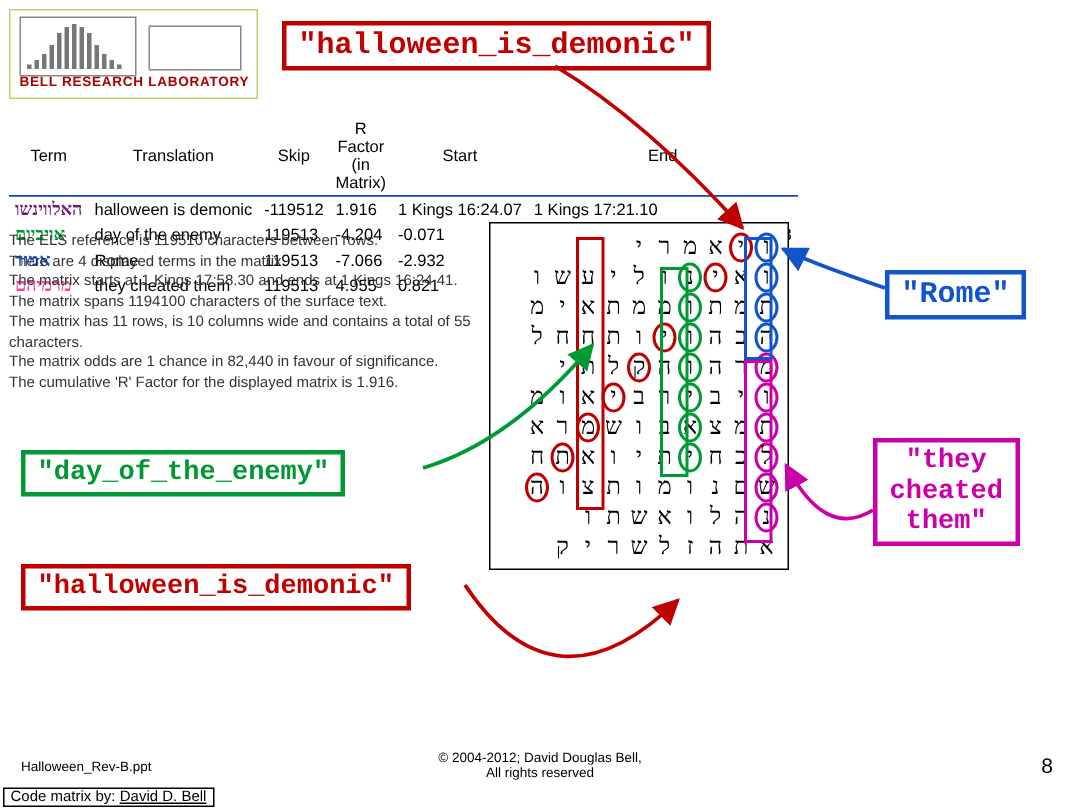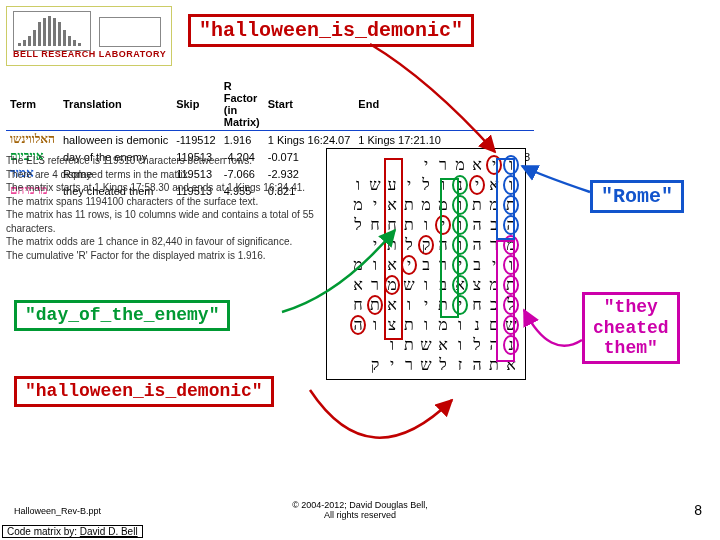--- a/index.html
+++ b/index.html
@@ -23,7 +23,7 @@
 
   
   .tbl{position:absolute;left:6px;top:78px;width:520px;font:11px Arial;border-collapse:collapse}
-  .tbl th{font-weight:bold;text-align:left;border-bottom:1.5px solid #14c;padding:2px 4px}
+  .tbl th{font-weight:normal;text-align:center;border-bottom:1.5px solid #14c;padding:2px 4px}
   .tbl td{padding:1px 4px;white-space:nowrap}
   .heb{font-family:"Times New Roman",serif;font-weight:bold;font-size:12px}
   .heb.red{color:#a16207}.heb.grn{color:#009933}.heb.blu{color:#1254cc}.heb.mag{color:#ec4899}

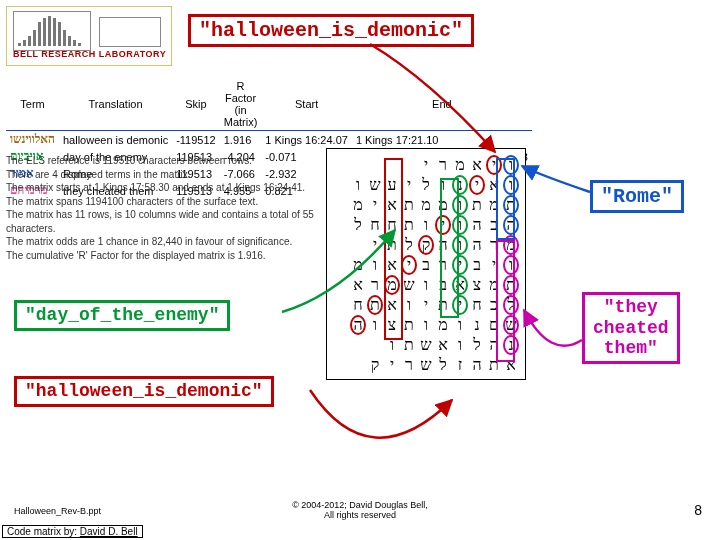--- a/index.html
+++ b/index.html
@@ -26,7 +26,7 @@
   .tbl th{font-weight:normal;text-align:center;border-bottom:1.5px solid #14c;padding:2px 4px}
   .tbl td{padding:1px 4px;white-space:nowrap}
   .heb{font-family:"Times New Roman",serif;font-weight:bold;font-size:12px}
-  .heb.red{color:#a16207}.heb.grn{color:#009933}.heb.blu{color:#1254cc}.heb.mag{color:#ec4899}
+  .heb.red{color:#701a75}.heb.grn{color:#009933}.heb.blu{color:#1254cc}.heb.mag{color:#ec4899}
 
   
   .notes{position:absolute;left:6px;top:154px;width:310px;font:10px Arial;color:#333;line-height:1.35}

